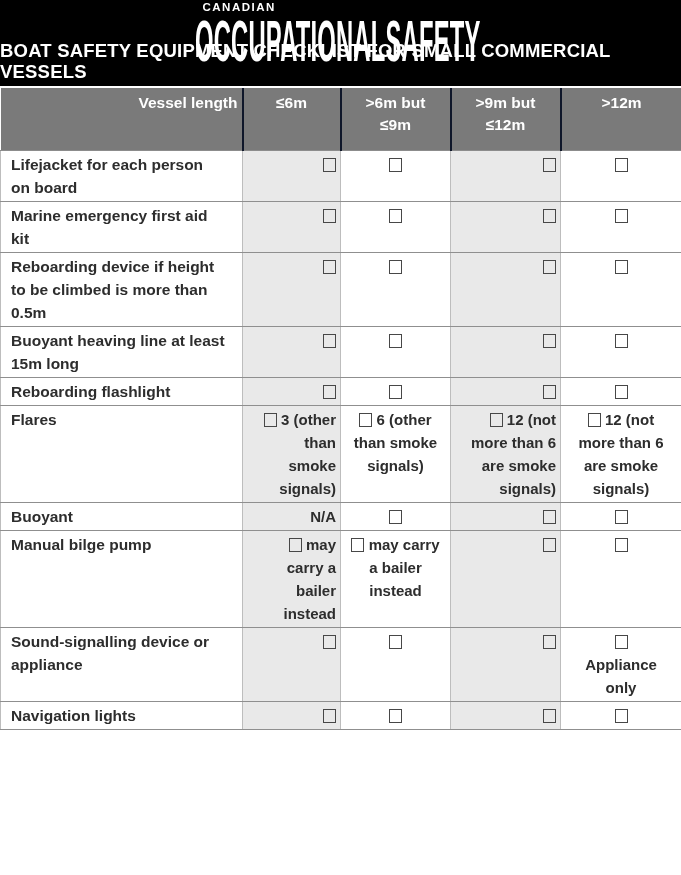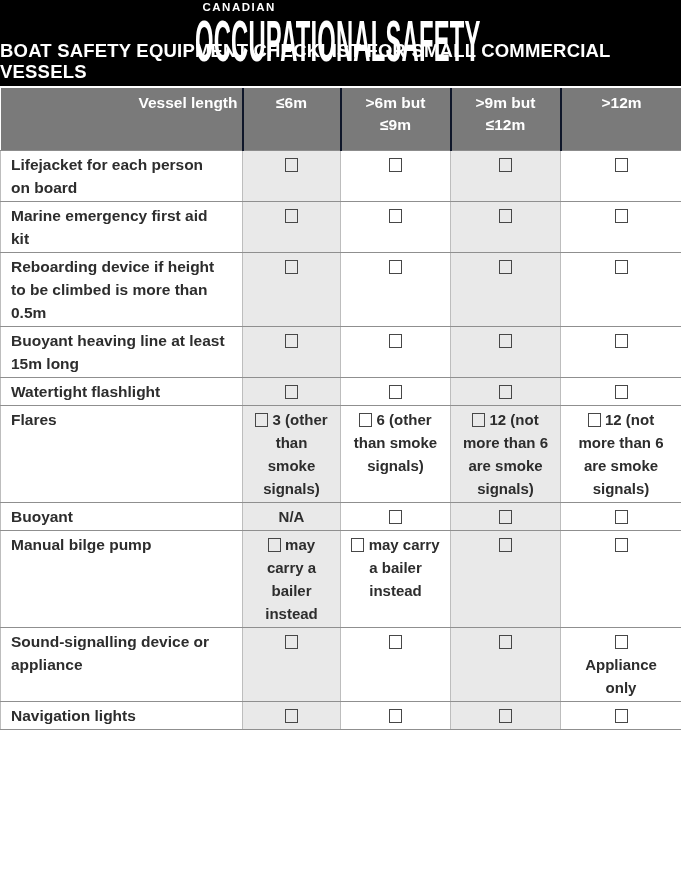--- a/index.html
+++ b/index.html
@@ -184,7 +184,7 @@
           <td class="cell"><span class="cb"></span></td>
         </tr>
         <tr>
-          <td class="rowlabel">Watertight flashlight</td>
+          <td class="rowlabel">Reboarding flashlight</td>
           <td class="cell stripe"><span class="cb"></span></td>
           <td class="cell"><span class="cb"></span></td>
           <td class="cell stripe"><span class="cb"></span></td>

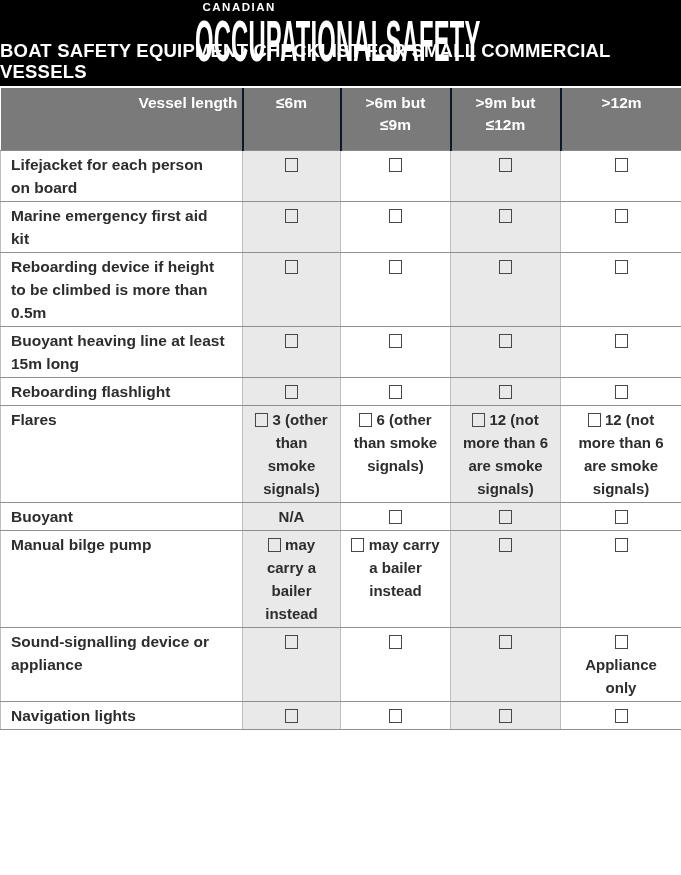--- a/index.html
+++ b/index.html
@@ -103,7 +103,7 @@
     border-left: 1px solid #bdbdbd;
   }
   .checklist td.cell { text-align: center; white-space: pre-line; }
-  .checklist td.stripe { background: #E9E9E9; }
+  .checklist td.stripe { background: #E9E9E9; text-align: right; }
 
   .cb {
     display: inline-block;

